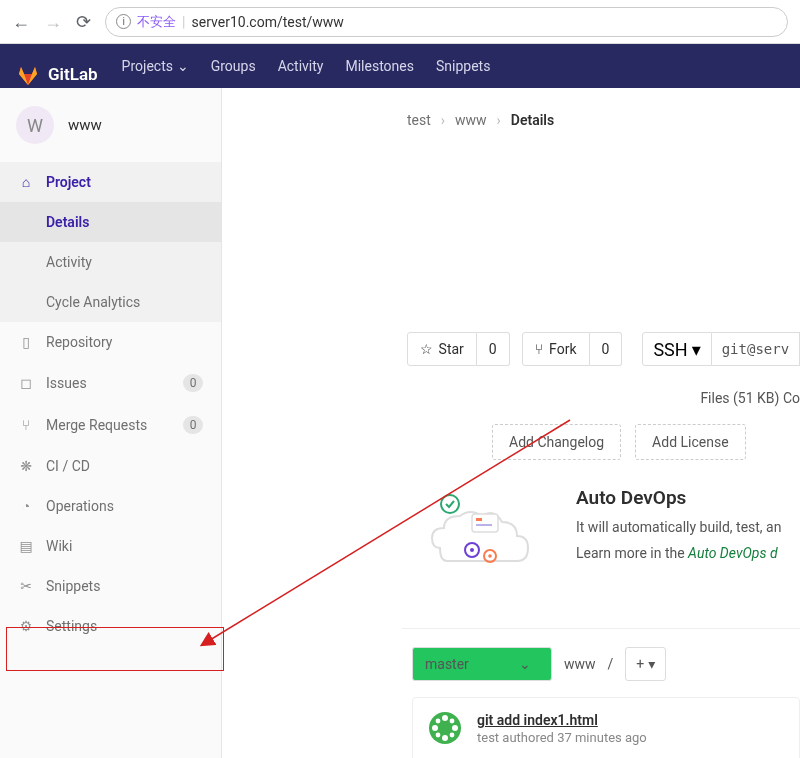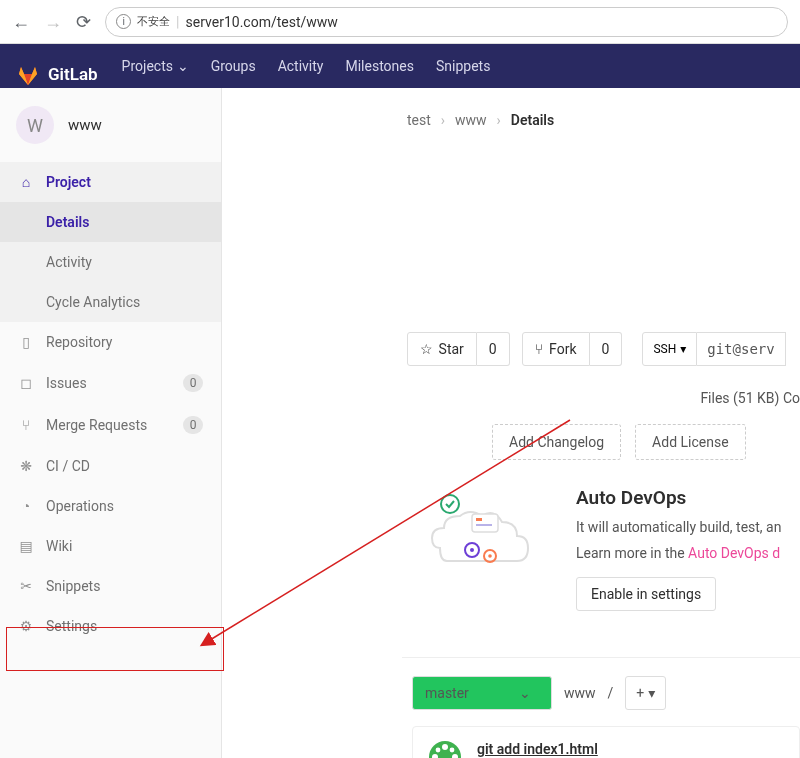--- a/index.html
+++ b/index.html
@@ -9,7 +9,7 @@
 .browser-bar .nav-icon { color: #5f6368; font-size: 18px; cursor: pointer; }
 .browser-bar .nav-icon.disabled { color: #c0c0c0; }
 .url-box { flex: 1; height: 30px; border: 1px solid #ccc; border-radius: 16px; display: flex; align-items: center; padding: 0 10px; gap: 6px; font-size: 14px; color: #333; }
-.url-box .insecure { color: #404040; font-size: 11px; font-family: Liberation Mono, monospace; }
+.url-box .insecure { color: #8b5cf6; font-size: 13px; font-family: Liberation Mono, monospace; }
 .url-box .info-icon { font-size: 14px; color: #5f6368; border: 1px solid #888; border-radius: 50%; width: 15px; height: 15px; display: inline-flex; align-items: center; justify-content: center; font-size: 10px; }
 .url-box .pipe { color: #ccc; }
 

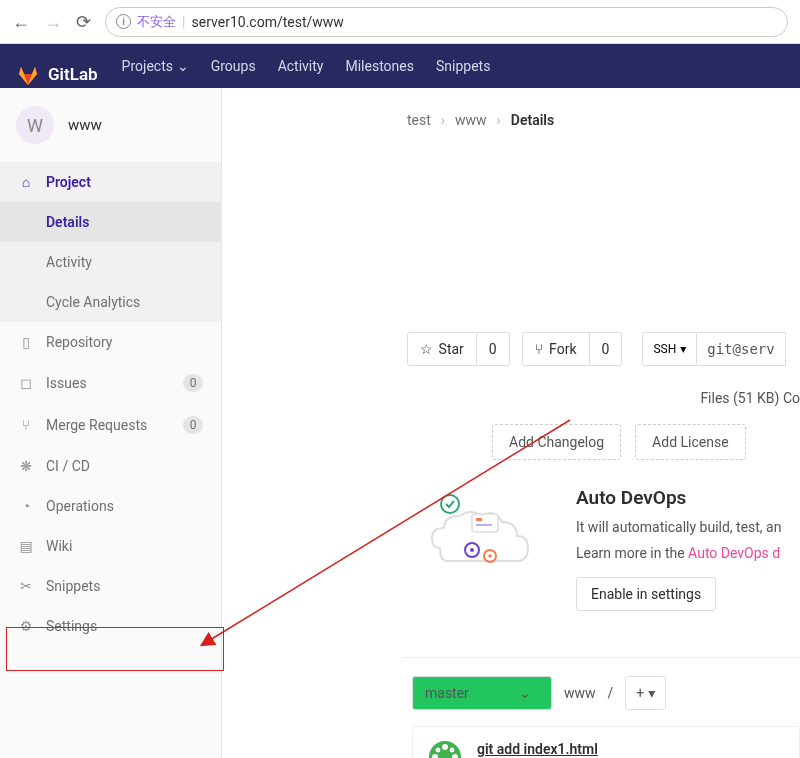--- a/index.html
+++ b/index.html
@@ -42,7 +42,7 @@
 .btn-count { border: 1px solid #ddd; border-left: none; height: 34px; display: inline-flex; align-items: center; padding: 0 12px; font-size: 14px; color: #2e2e2e; border-radius: 0 3px 3px 0; }
 .btn-group { display: flex; }
 .ssh-wrap { display: flex; margin-left: 8px; }
-.ssh-btn { border: 1px solid #ddd; height: 34px; padding: 0 10px; display: inline-flex; align-items: center; font-size: 12px; gap: 4px; border-radius: 3px 0 0 3px; cursor: pointer; }
+.ssh-btn { border: 1px solid #ddd; height: 34px; padding: 0 10px; display: inline-flex; align-items: center; font-size: 18px; gap: 4px; border-radius: 3px 0 0 3px; cursor: pointer; }
 .ssh-url { border: 1px solid #ddd; border-left: none; height: 34px; padding: 0 10px; display: inline-flex; align-items: center; font-size: 14px; color: #555; font-family: monospace; }
 
 .files-row { text-align: right; padding: 24px 0 18px 0; font-size: 14px; color: #555; margin-left: 185px; }

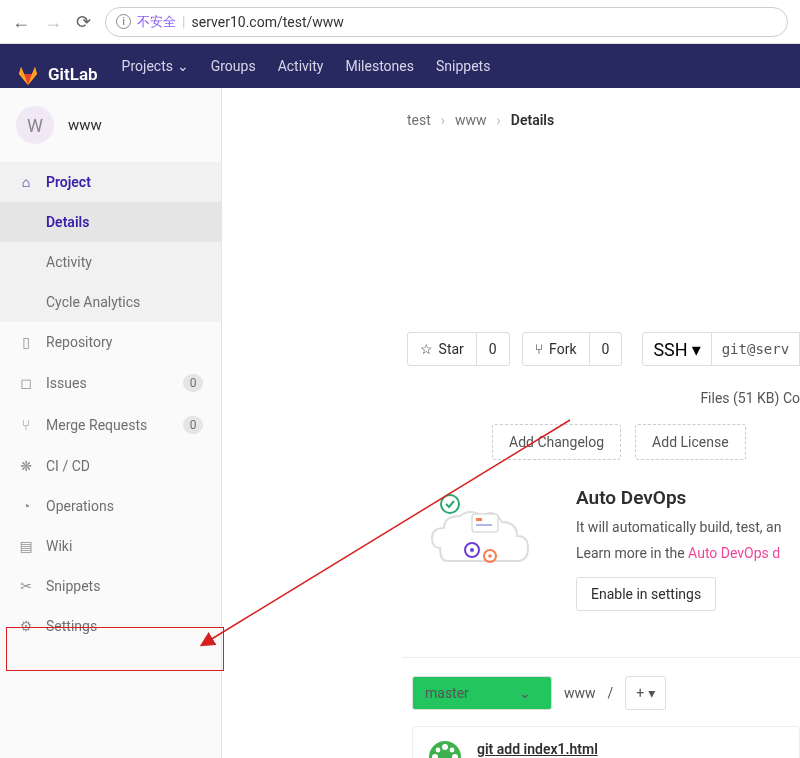--- a/index.html
+++ b/index.html
@@ -55,7 +55,7 @@
 .devops-text { flex: 1; font-size: 14px; color: #2e2e2e; }
 .devops-text h4 { font-size: 19px; font-weight: 600; margin-bottom: 10px; color: #2e2e2e; }
 .devops-text p { margin-bottom: 10px; color: #555; }
-.devops-text a { color: #ec4899; text-decoration: none; }
+.devops-text a { color: #15803d; text-decoration: none; font-style: italic; }
 .devops-enable { border: 1px solid #ddd; background: #fff; height: 34px; padding: 0 14px; display: inline-flex; align-items: center; font-size: 14px; border-radius: 3px; cursor: pointer; margin-top: 6px; }
 
 .branch-row { display: flex; gap: 12px; padding: 18px 0 0 190px; align-items: center; font-size: 14px; color: #555; }

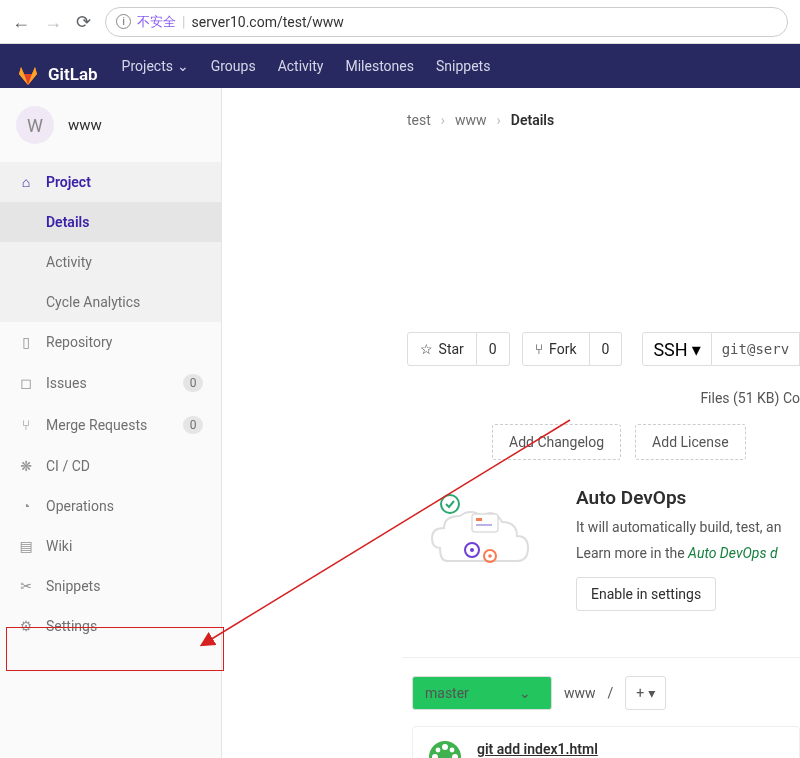--- a/index.html
+++ b/index.html
@@ -220,7 +220,6 @@
         <h4>Auto DevOps</h4>
         <p>It will automatically build, test, an</p>
         <p><span>Learn more in the </span><a href="#">Auto DevOps d</a></p>
-        <div class="devops-enable">Enable in settings</div>
       </div>
     </div>
 

